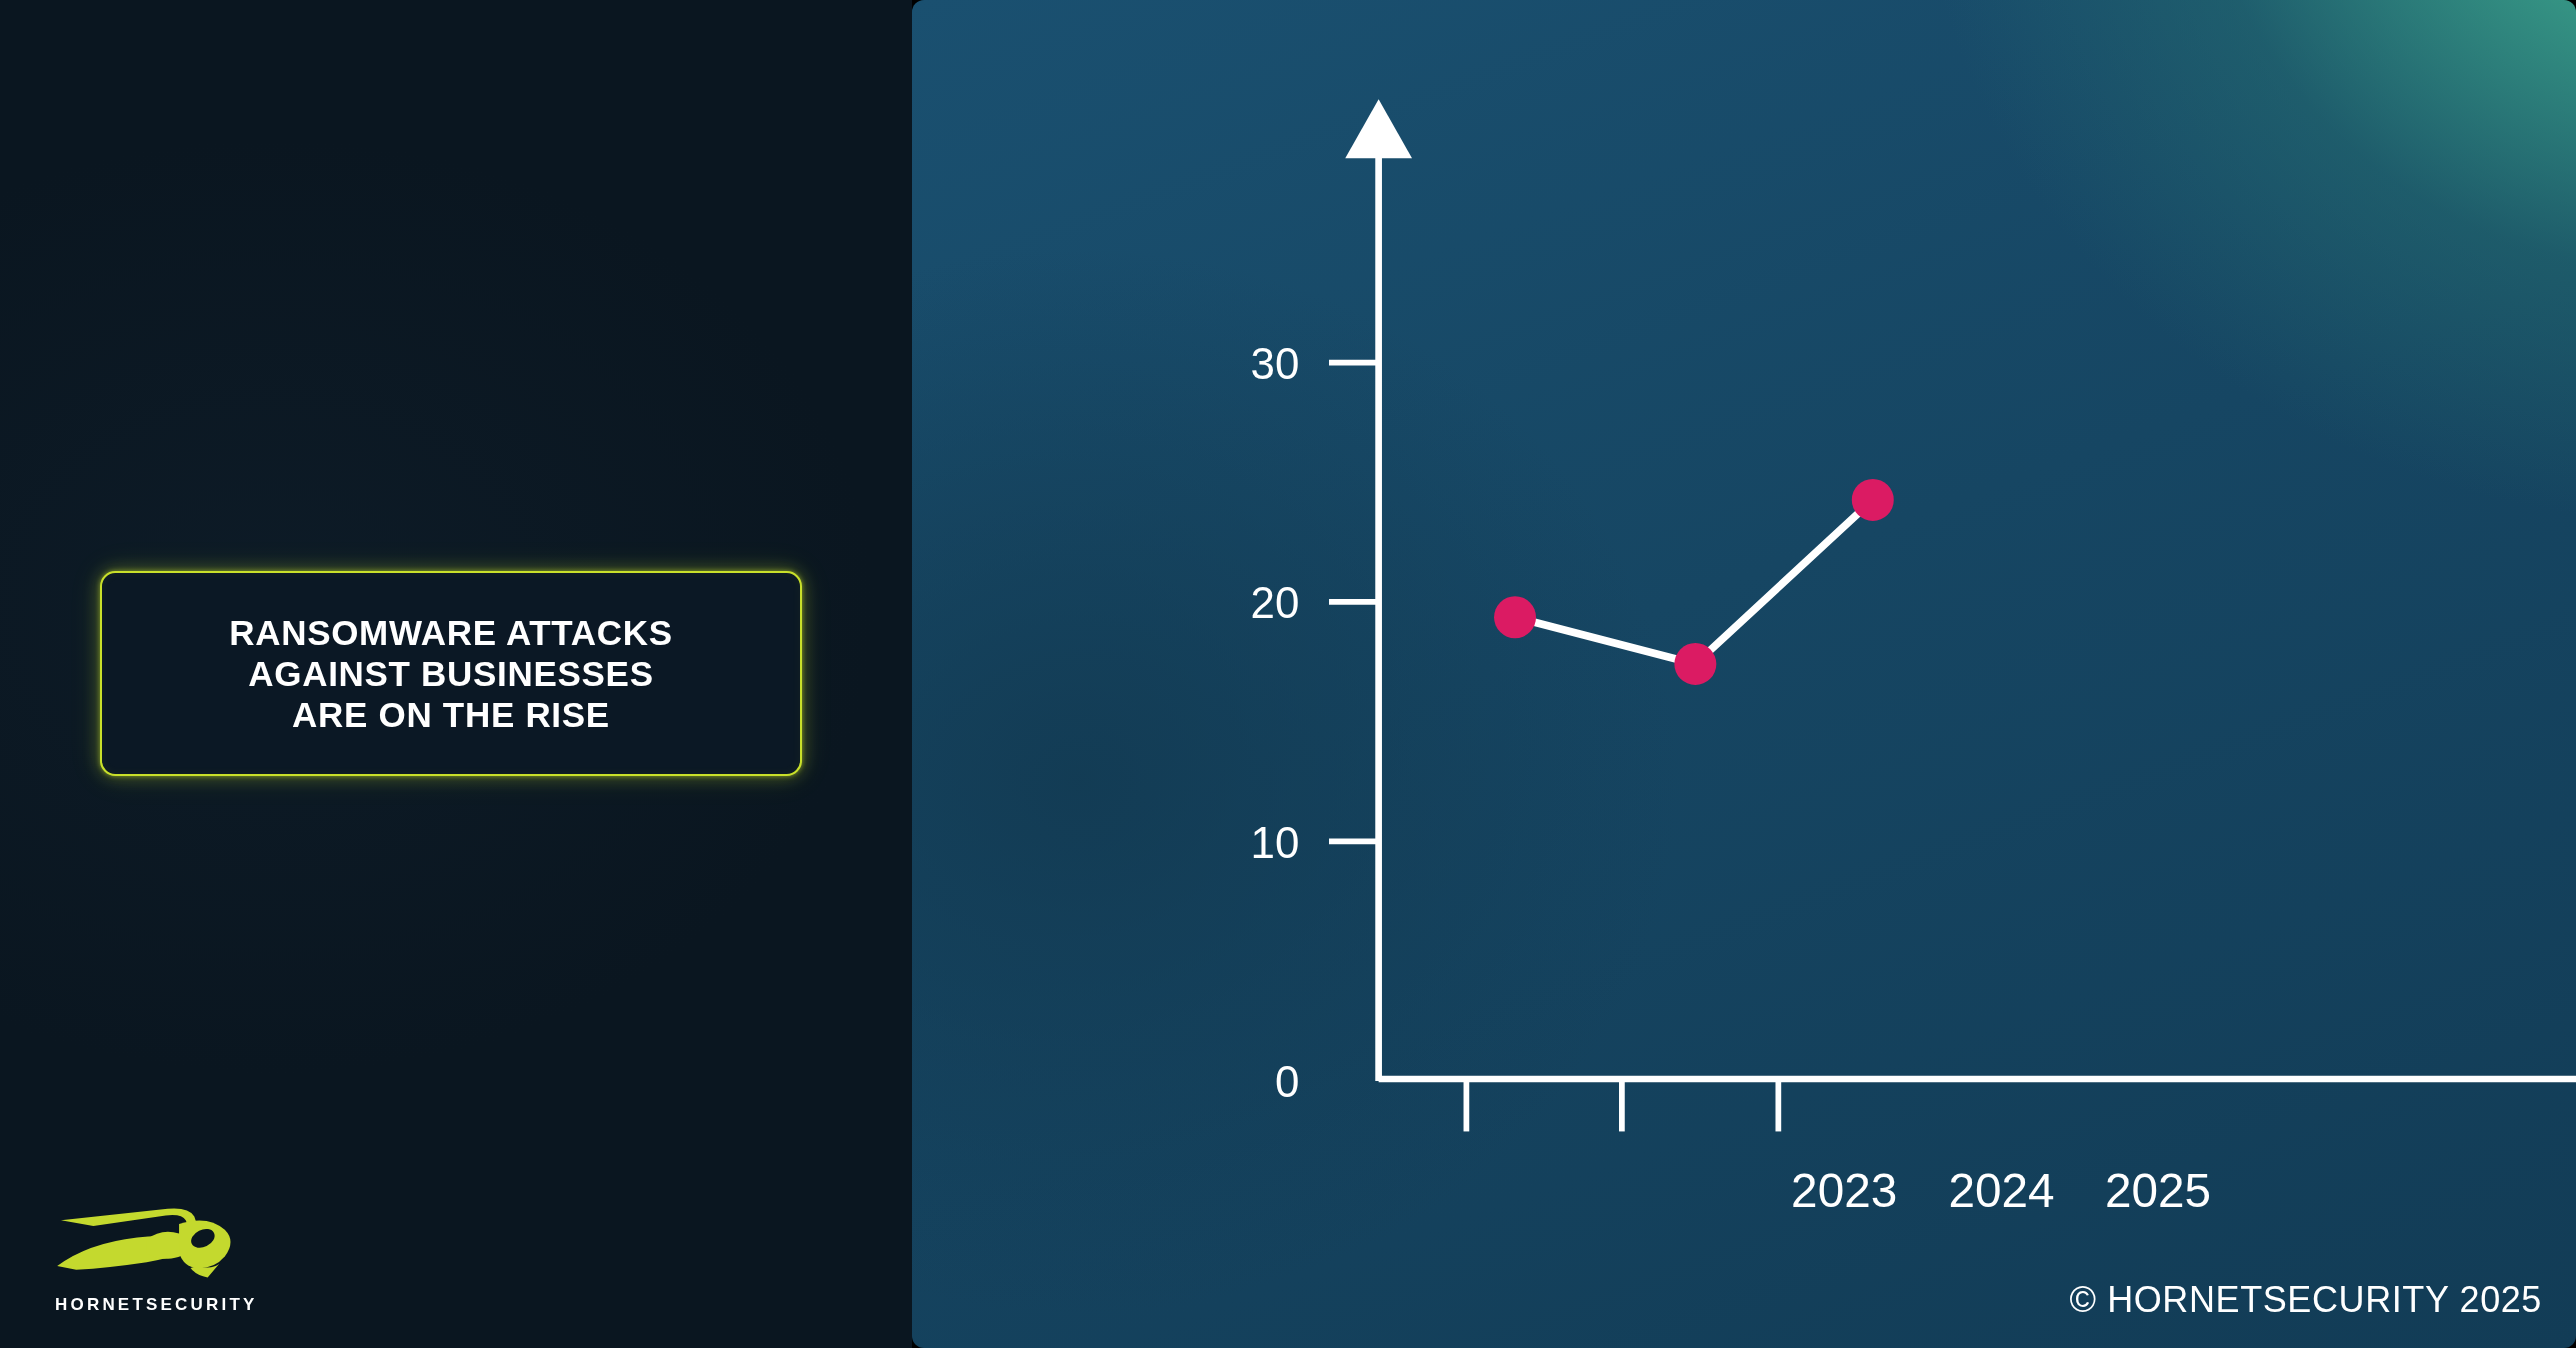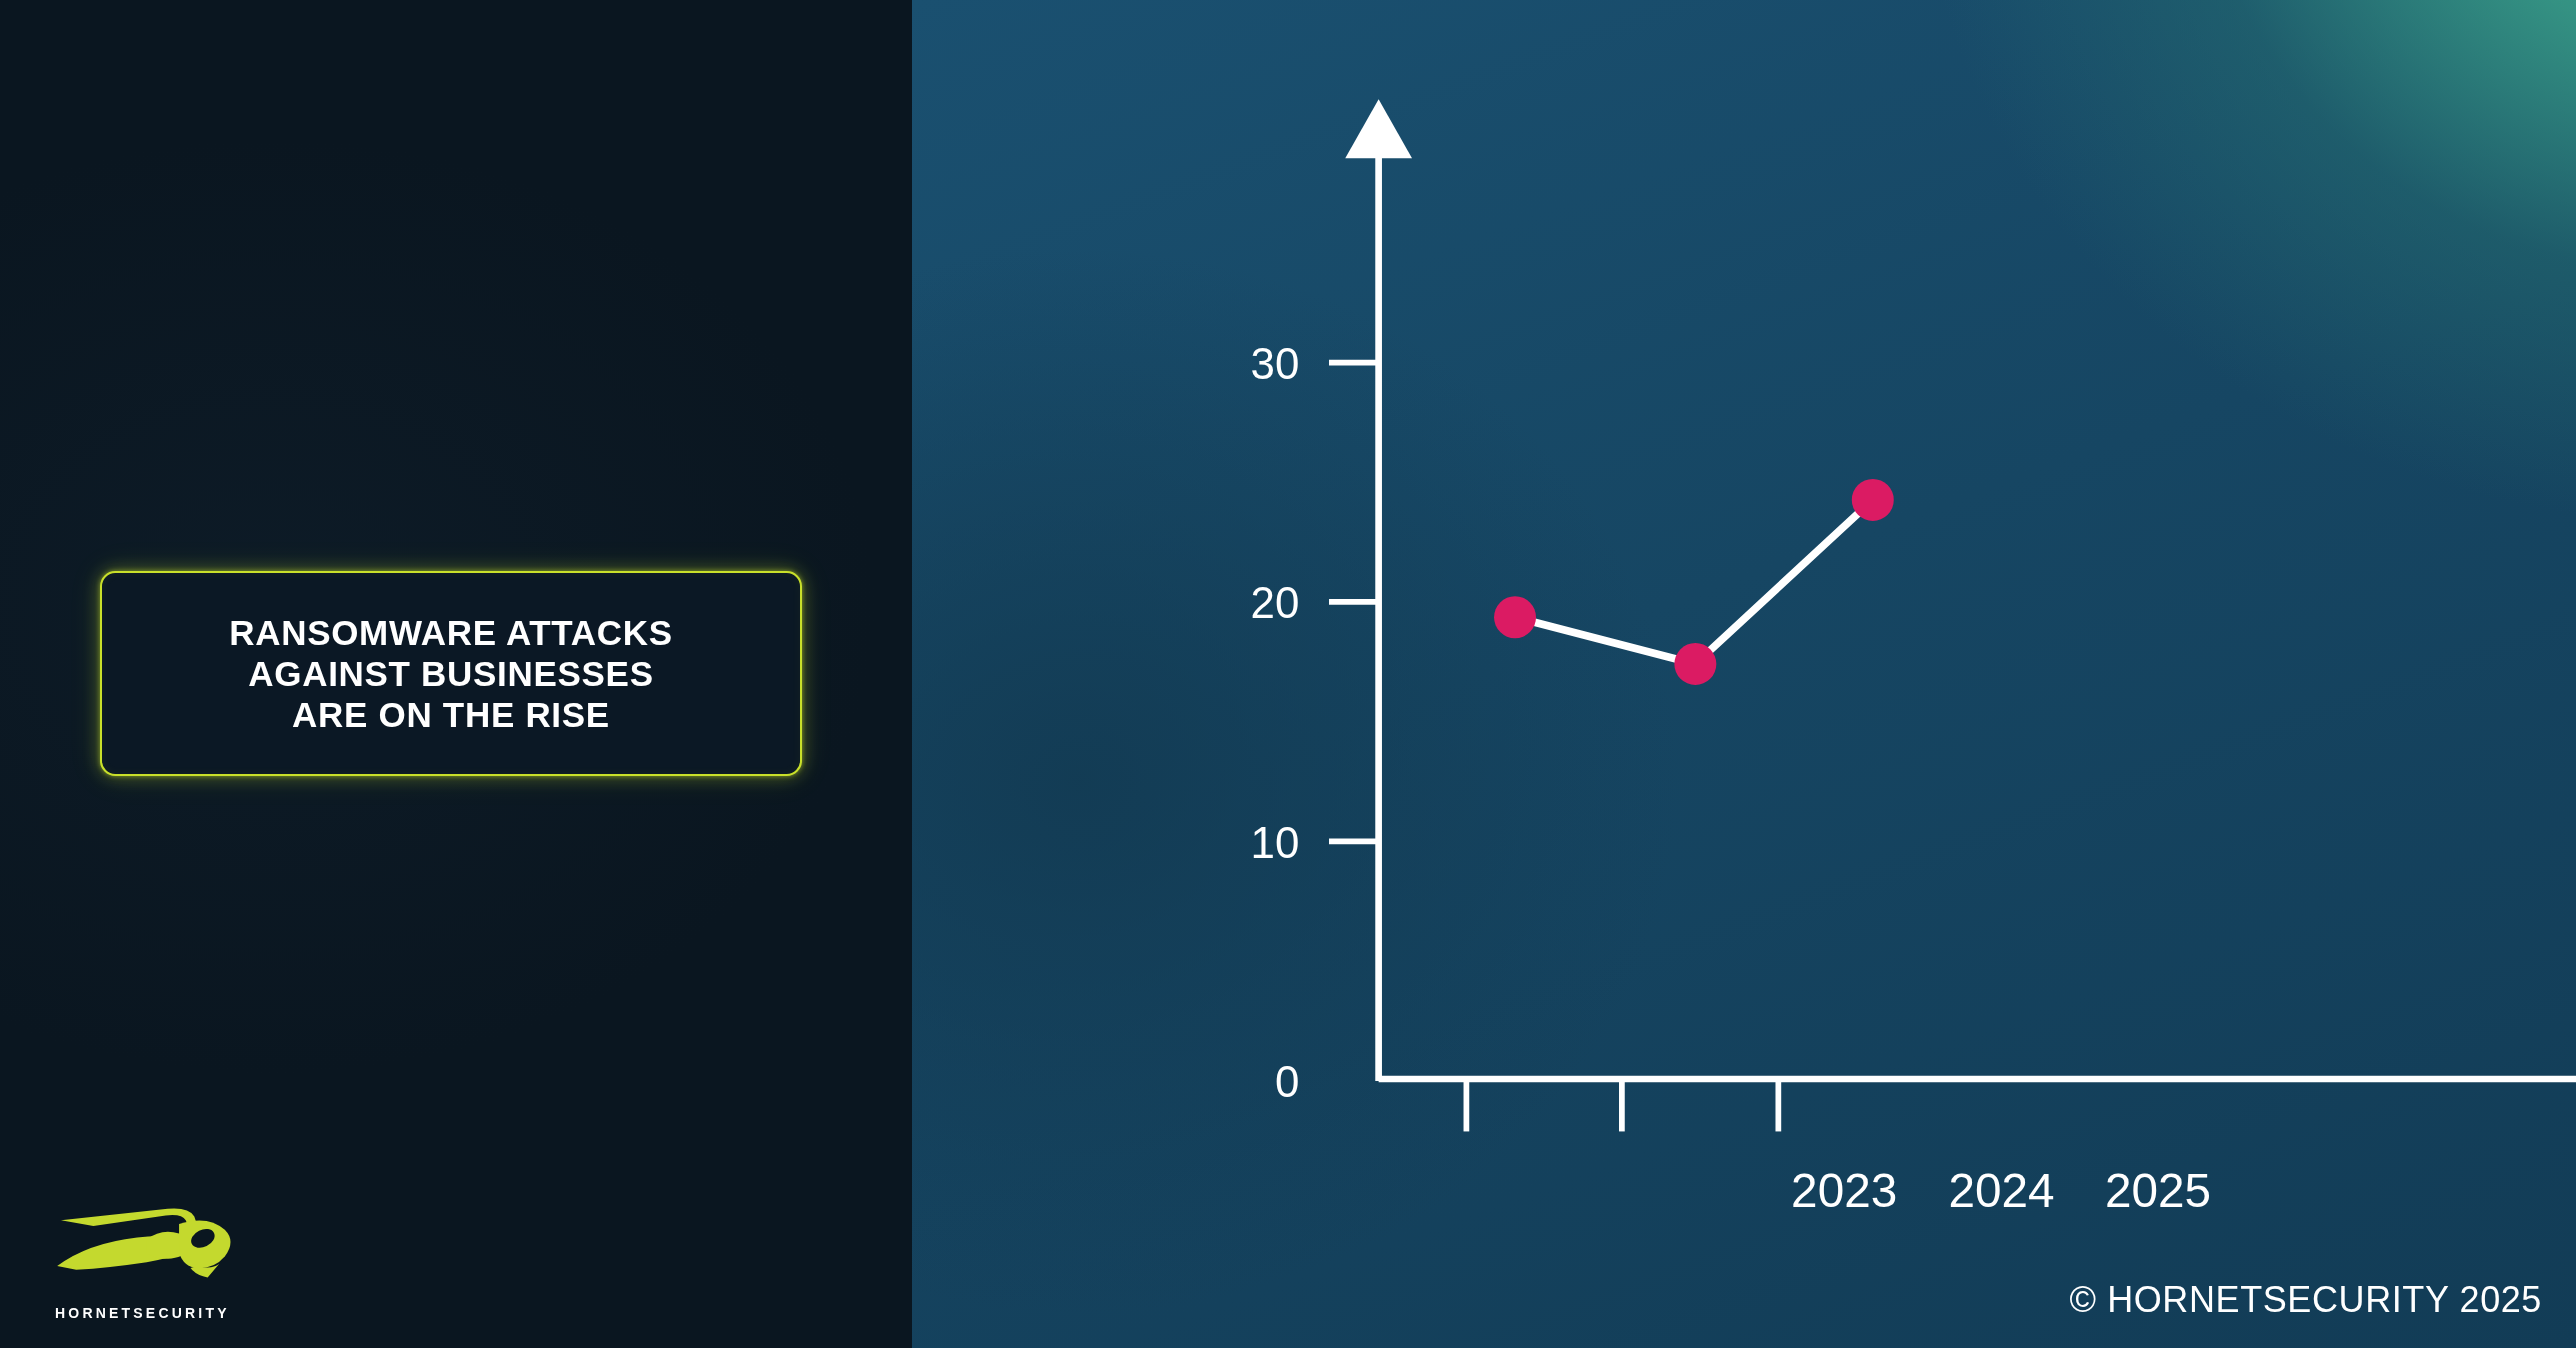--- a/index.html
+++ b/index.html
@@ -81,6 +81,7 @@
       radial-gradient(ellipse 1097px 954px at 108% -12%, rgba(70,190,150,0.95) 0%, rgba(62,170,140,0.75) 22%, rgba(40,120,115,0.42) 46%, rgba(22,70,99,0.0) 72%),
       radial-gradient(ellipse 859px 763px at 10% 58%, rgba(18,58,82,0.85) 0%, rgba(22,70,99,0.0) 70%),
       linear-gradient(160deg, #1a5070 0%, #164663 45%, #123c56 100%);
+    border-radius: 12px;
   }
 
   #chart-svg {

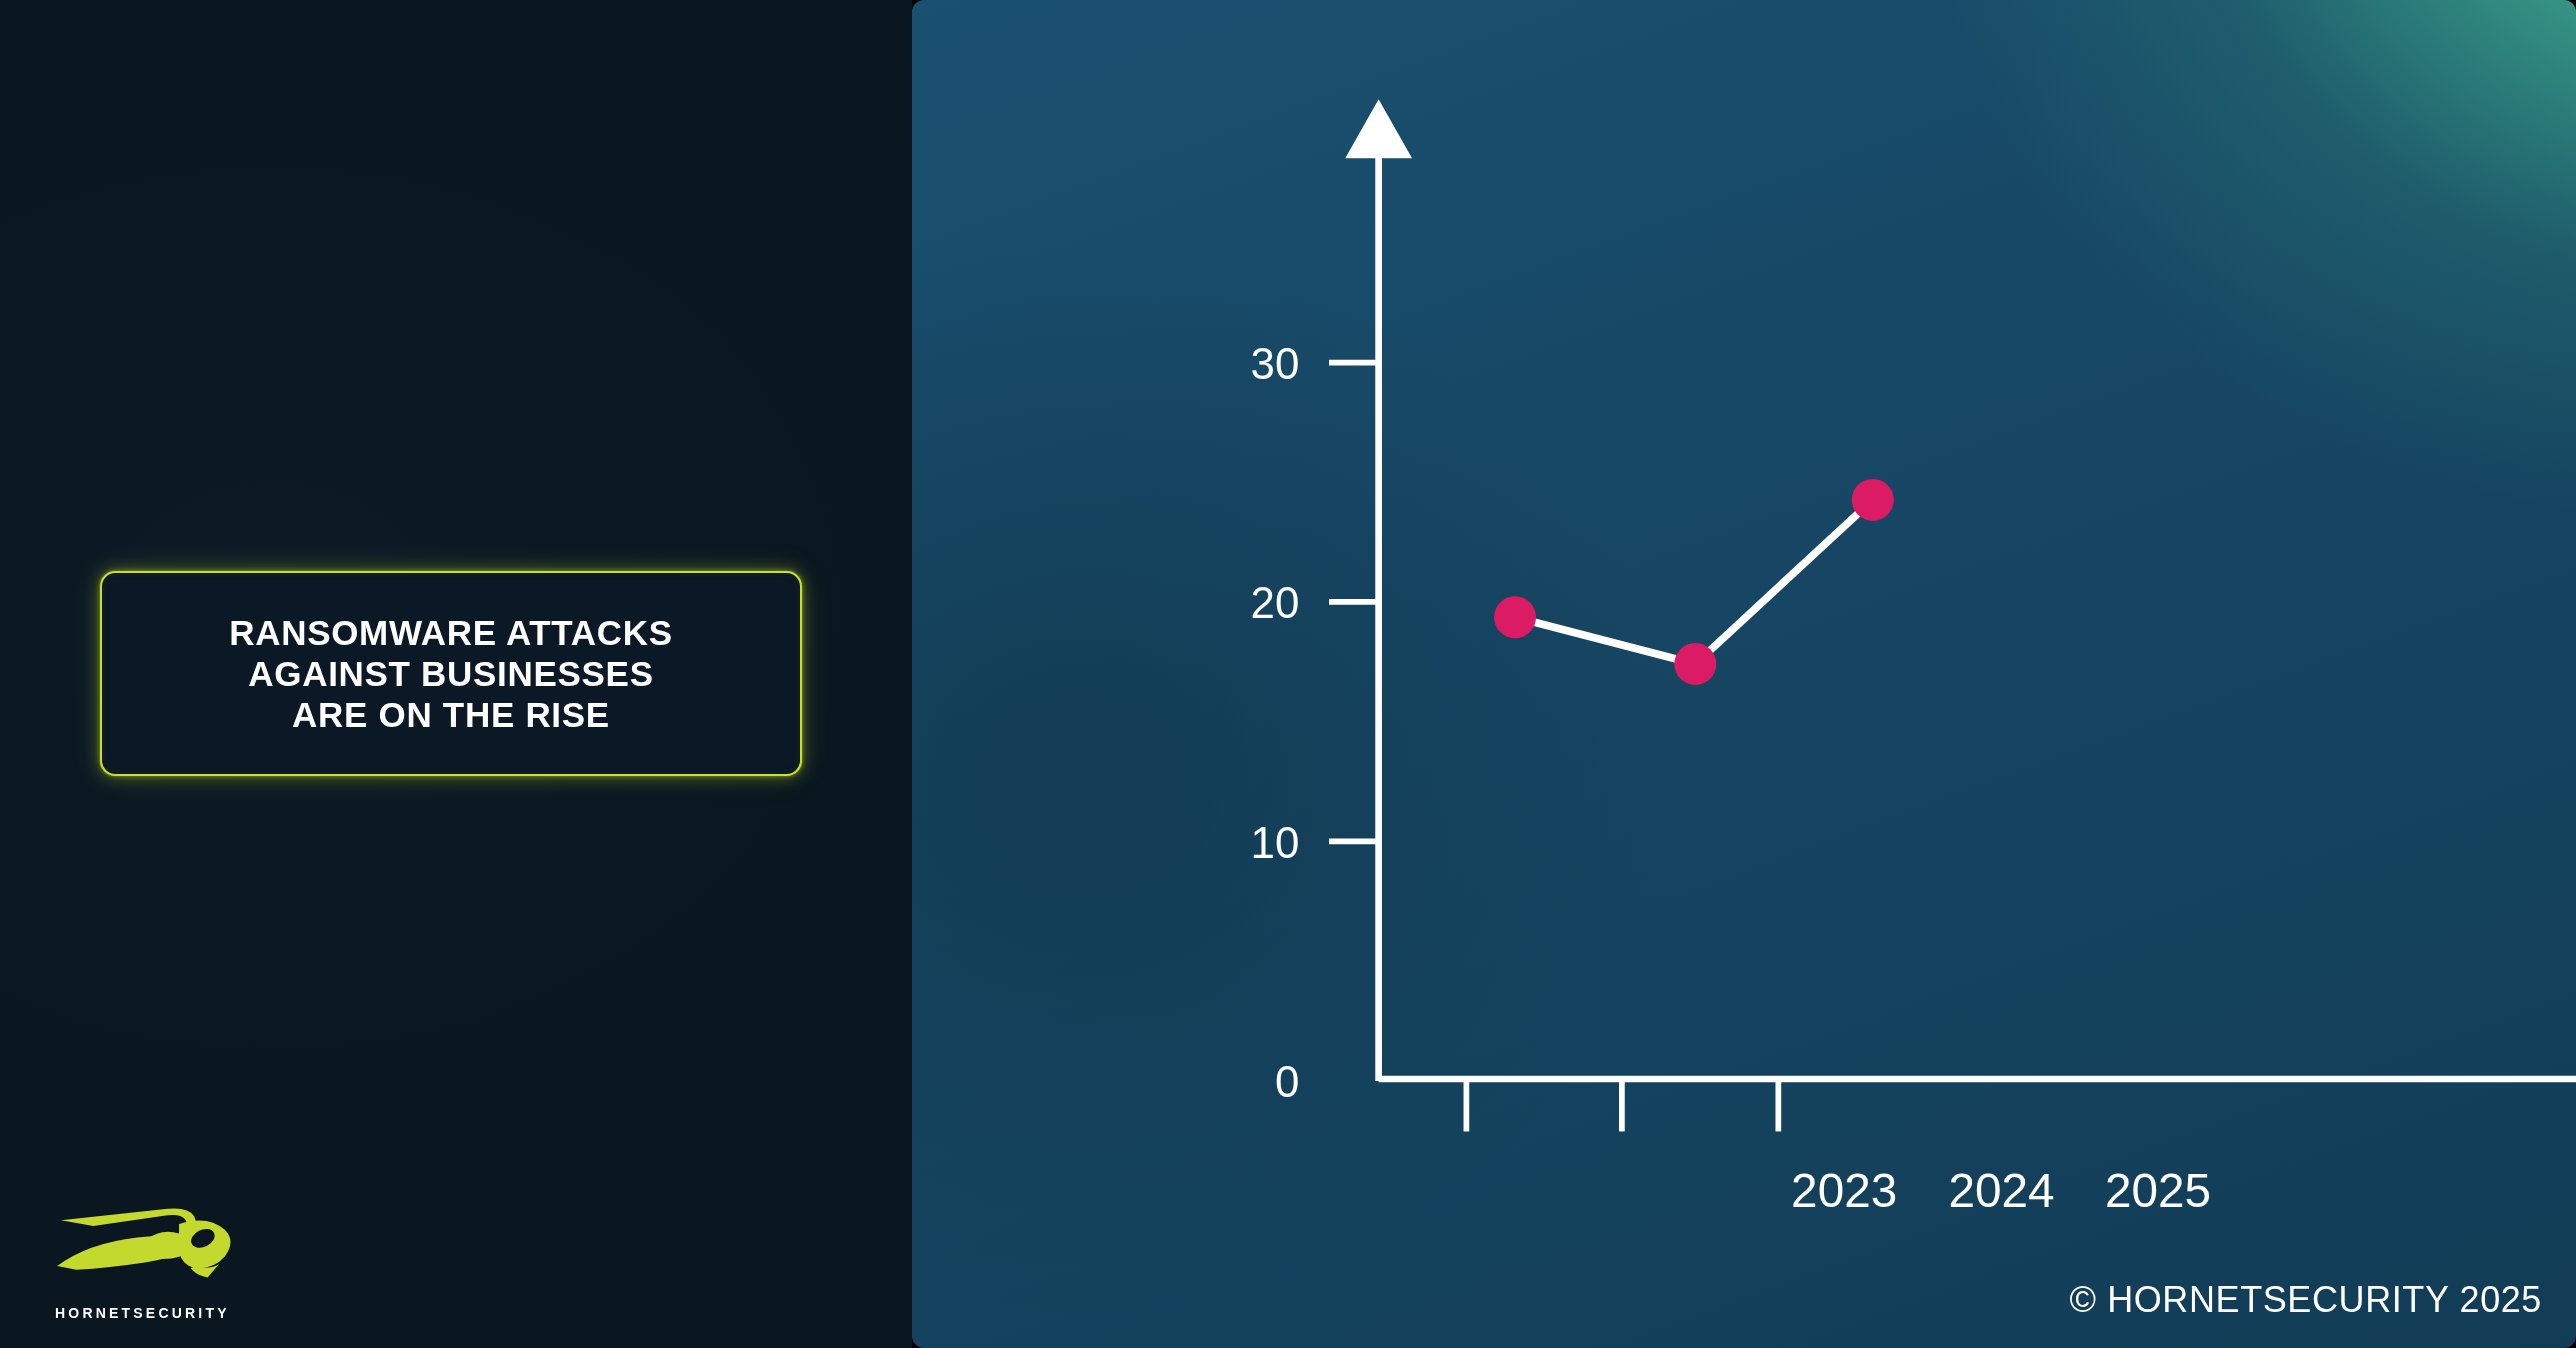--- a/index.html
+++ b/index.html
@@ -63,9 +63,9 @@
   }
   #logo-mark { display: block; }
   #logo-wordmark {
-    margin-top: 19px;
+    margin-top: 9px;
     color: #ffffff;
-    font-size: 14px;
+    font-size: 17px;
     font-weight: bold;
     letter-spacing: 3.2px;
   }

